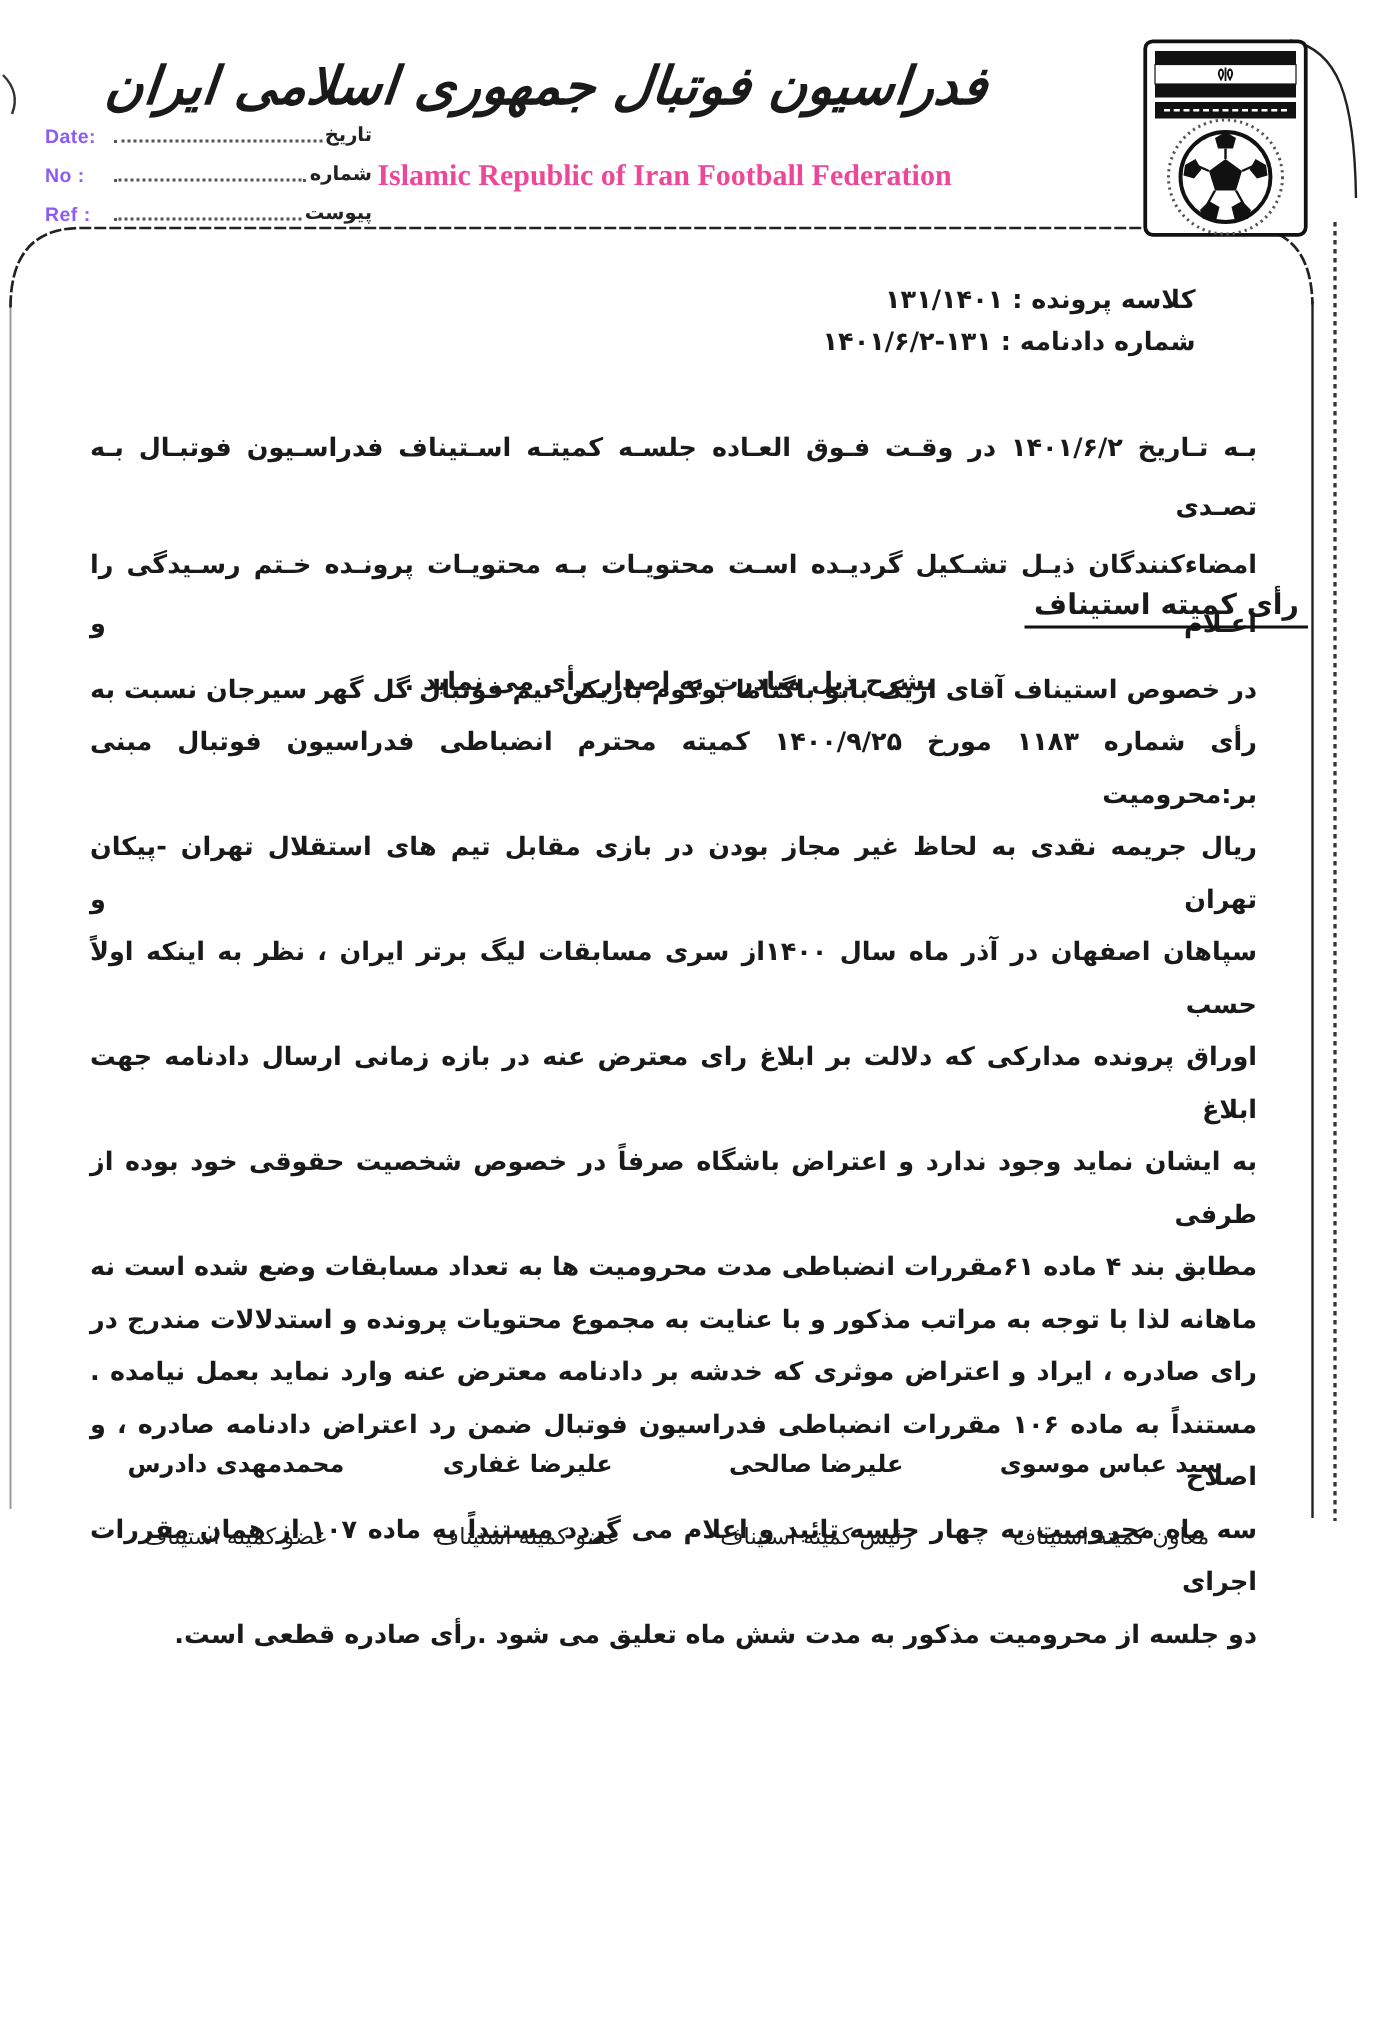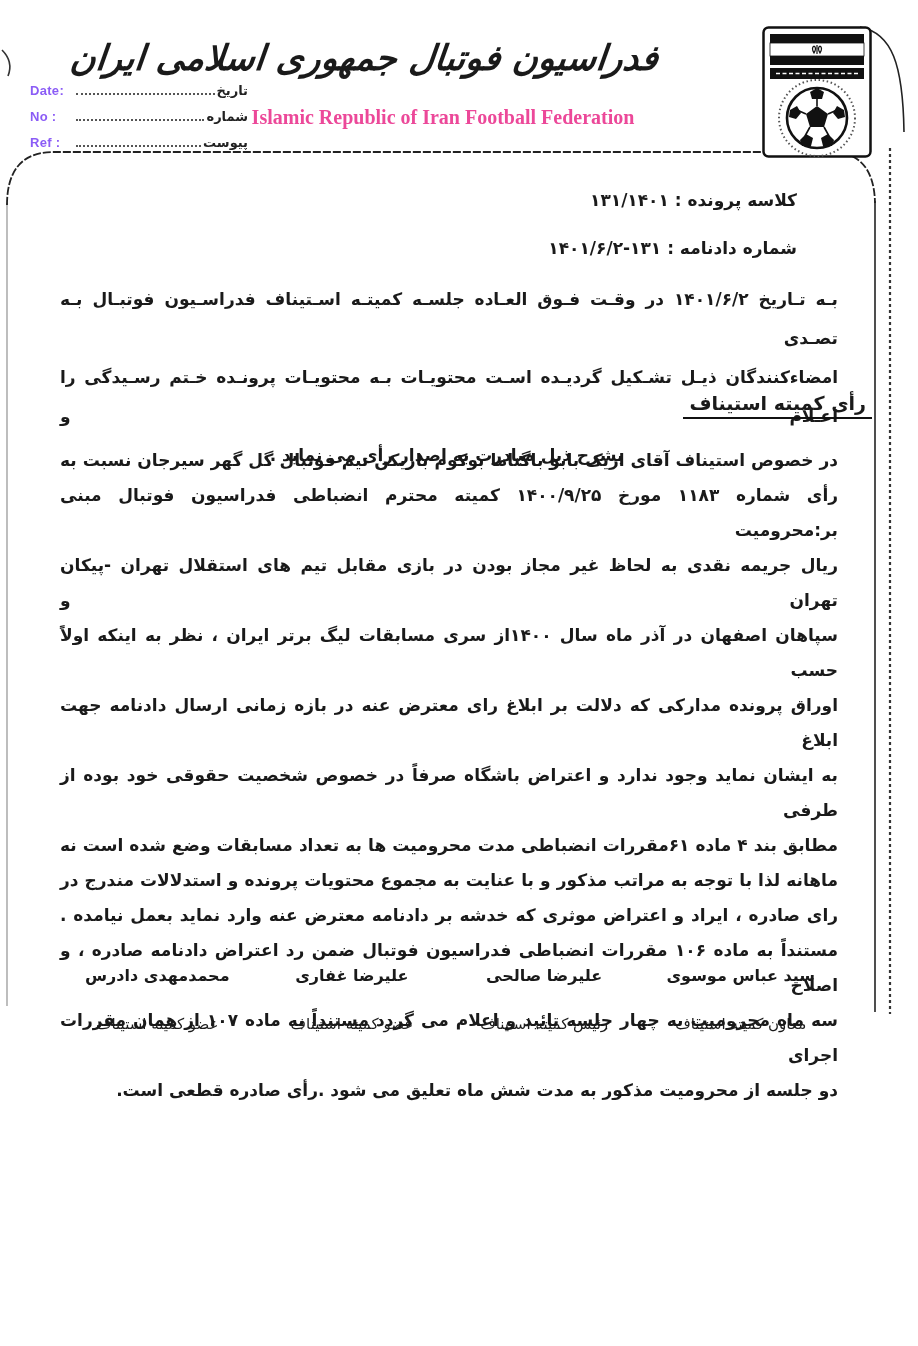--- a/index.html
+++ b/index.html
@@ -38,7 +38,7 @@
   
   .case-block{position:absolute;right:121px;top:190px;direction:rtl;text-align:right;}
   .case-line{font-size:17px;font-weight:700;white-space:nowrap;}
-  .case-line + .case-line{margin-top:28px;}
+  .case-line + .case-line{margin-top:8px;}
   .intro{position:absolute;left:60px;top:280px;width:778px;direction:rtl;font-size:17px;font-weight:700;line-height:39px;}
   .jline{text-align:justify;text-align-last:justify;}
   .intro-close{text-align:center;margin-left:100px;margin-right:105px;text-align-last:center;}

